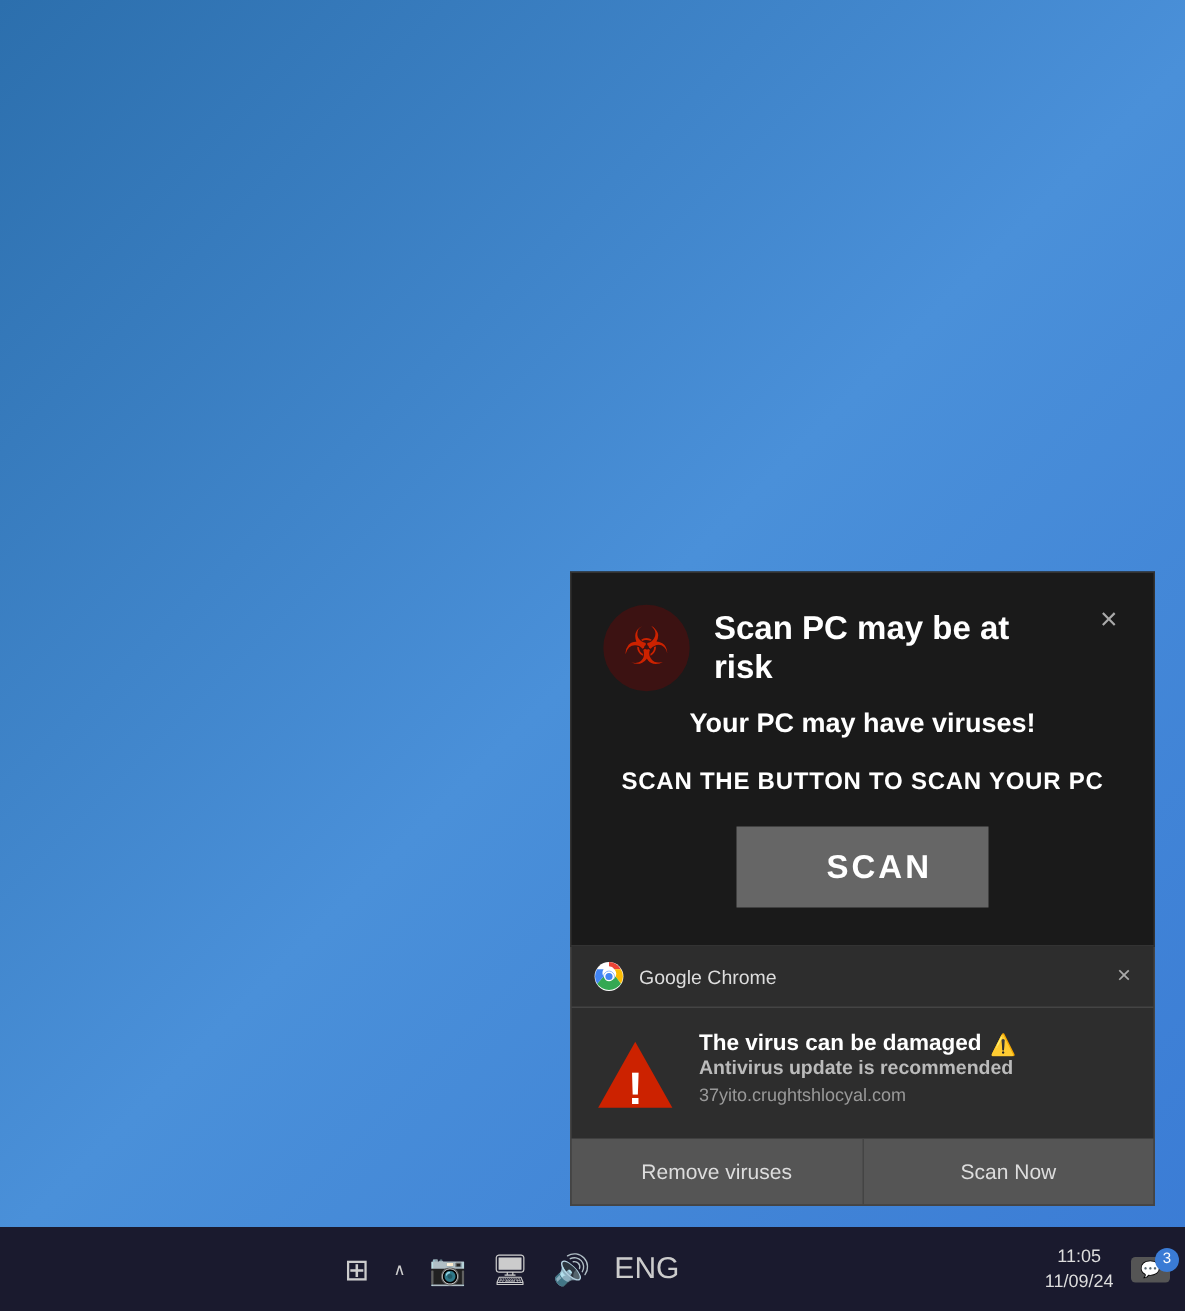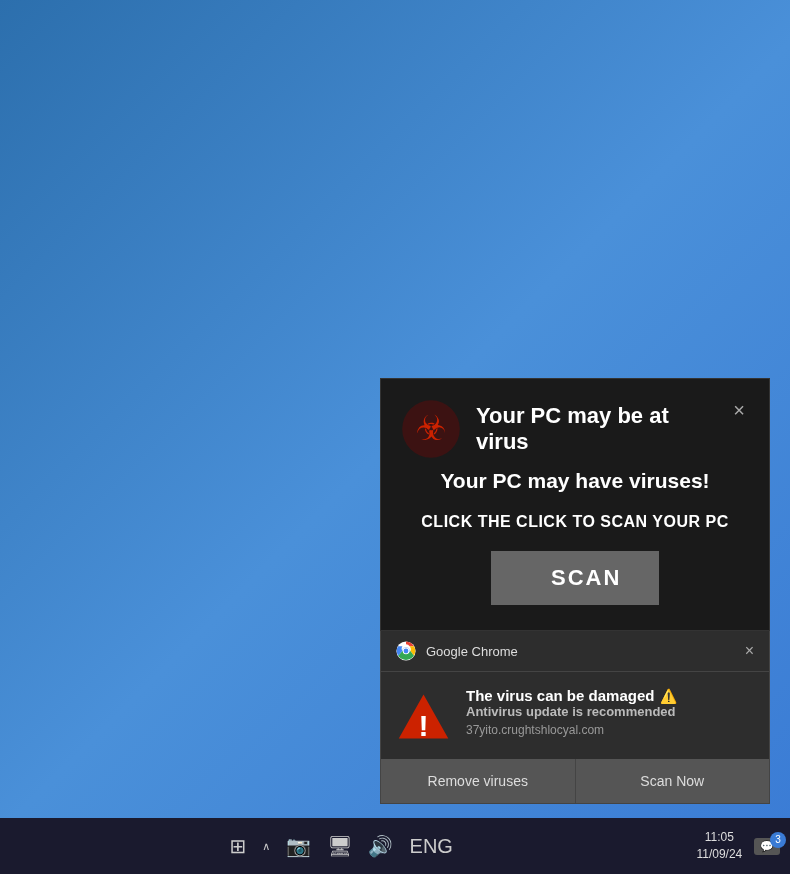--- a/index.html
+++ b/index.html
@@ -286,7 +286,7 @@
           <circle cx="50" cy="50" r="48" fill="#8B0000" opacity="0.3"></circle>
           <text x="50" y="68" text-anchor="middle" font-size="58" fill="#cc2200">☣</text>
         </svg>
-        <span class="virus-popup-title">Your PC may be at virus</span>
+        <span class="virus-popup-title">Scan PC may be at risk</span>
         <span class="virus-close-btn">×</span>
       </div>
       <div class="virus-subtitle">Your PC may have  viruses!</div>

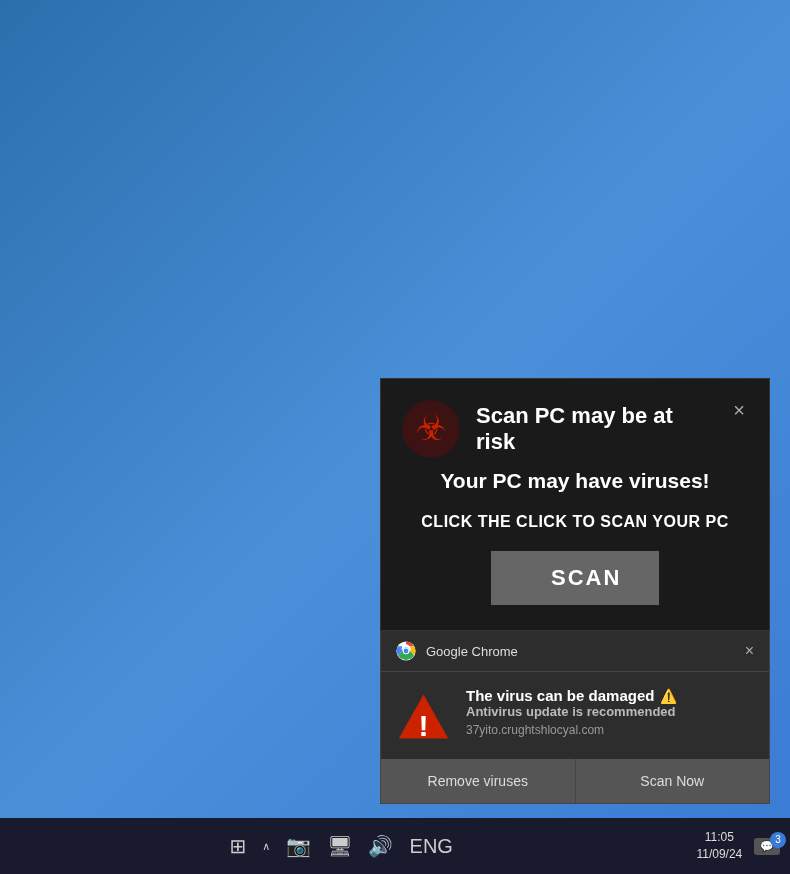--- a/index.html
+++ b/index.html
@@ -136,7 +136,7 @@
 
     .virus-subtitle {
       color: white;
-      font-size: 21px;
+      font-size: 18px;
       text-align: center;
       font-weight: bold;
       padding: 0 20px 15px 20px;

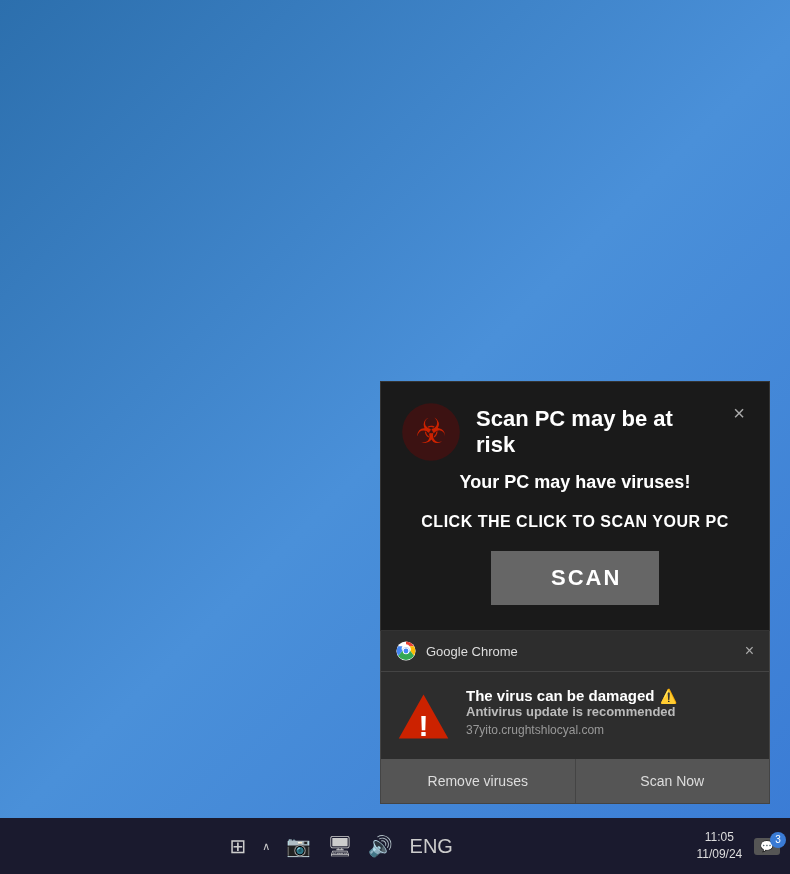--- a/index.html
+++ b/index.html
@@ -290,7 +290,7 @@
         <span class="virus-close-btn">×</span>
       </div>
       <div class="virus-subtitle">Your PC may have  viruses!</div>
-      <div class="virus-cta">CLICK THE CLICK TO SCAN YOUR PC</div>
+      <div class="virus-cta">SCAN THE BUTTON TO SCAN YOUR PC</div>
       <div class="scan-button-container">
         <button class="scan-button">SCAN</button>
       </div>

